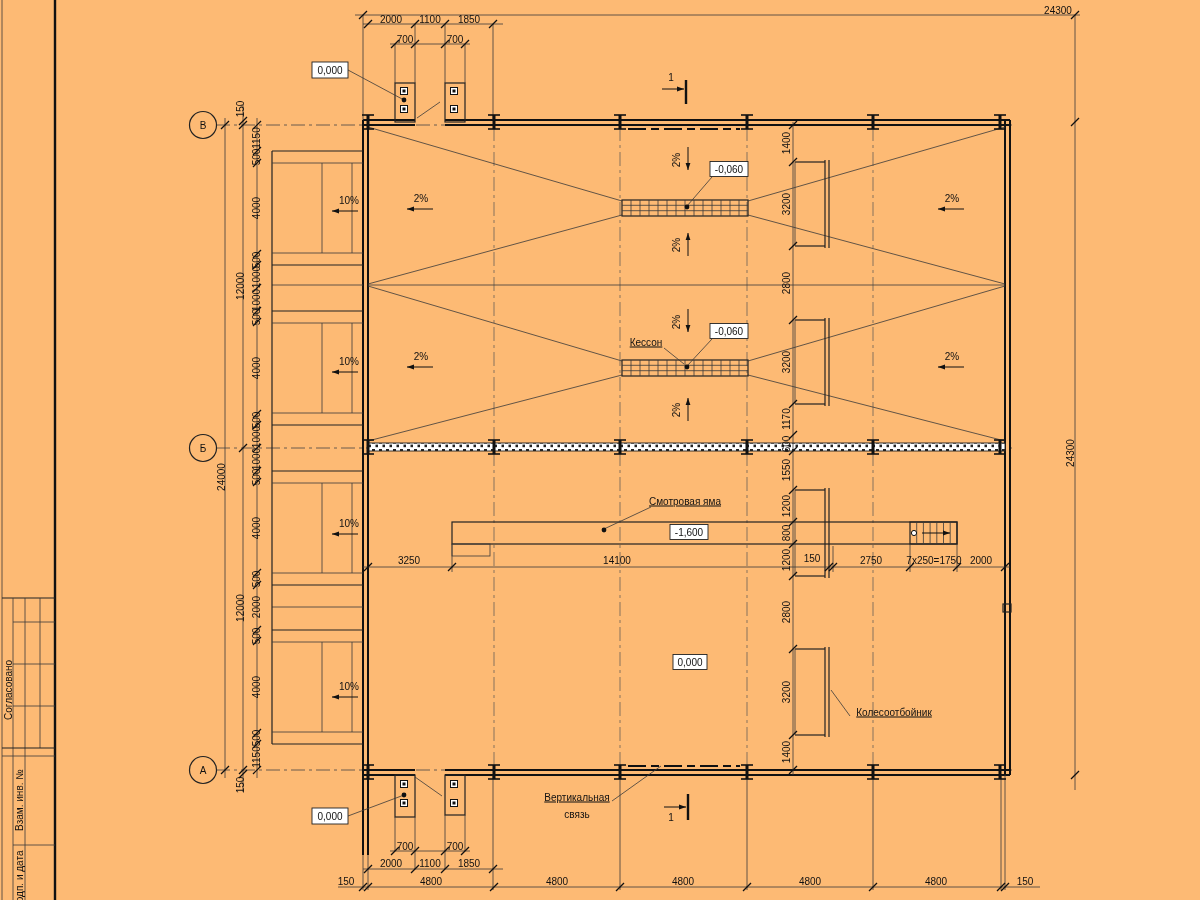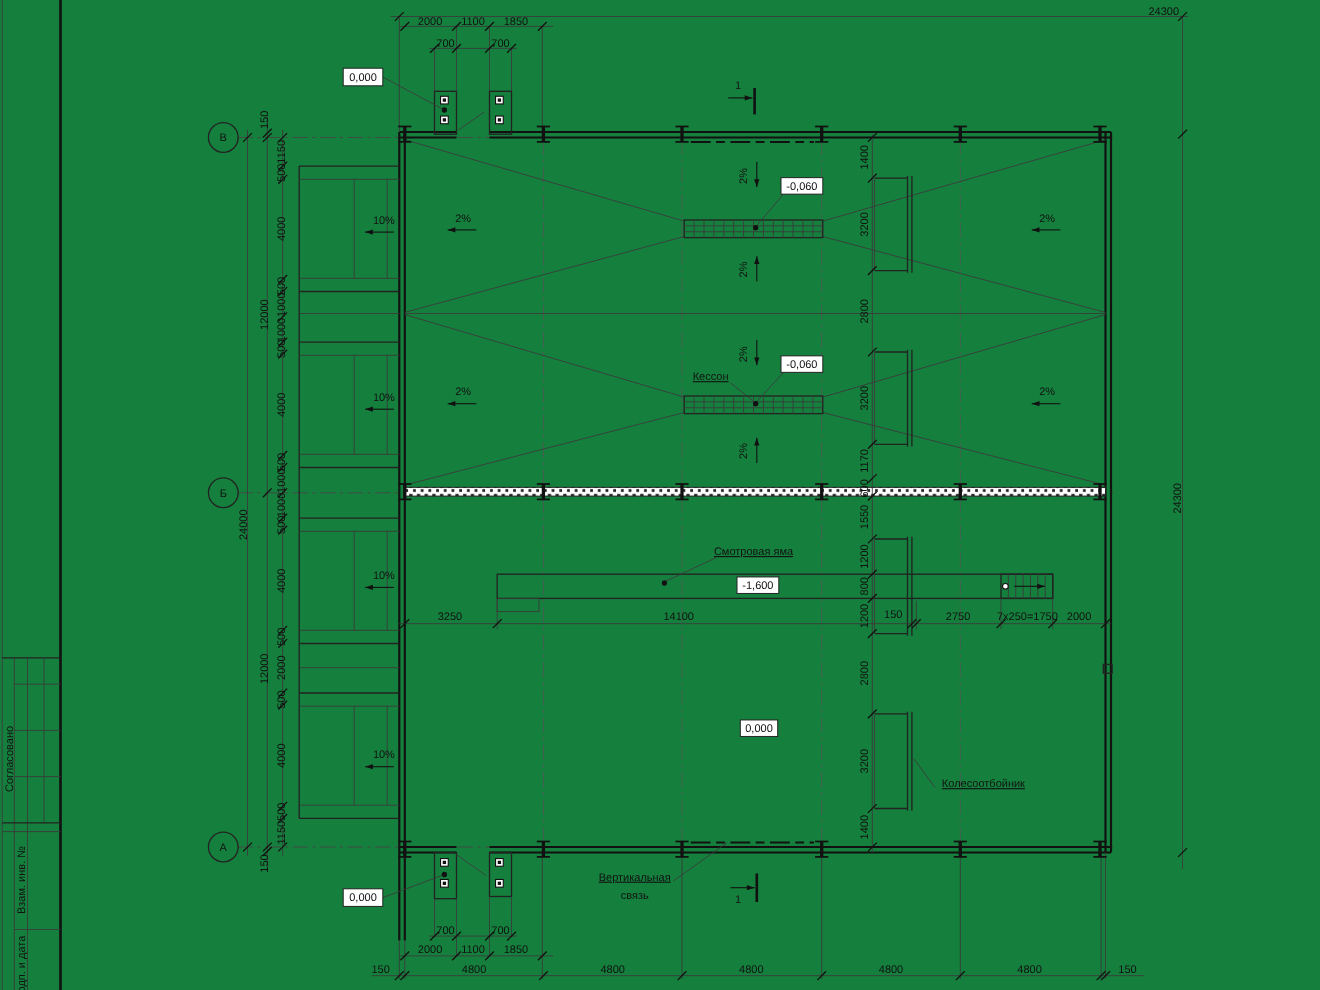--- a/index.html
+++ b/index.html
@@ -3,7 +3,7 @@
 <meta charset="utf-8">
 <style>
   html,body{margin:0;padding:0;background:#fff;}
-  #stage{width:1200px;height:900px;position:relative;background:#15803d;}
+  #stage{width:1200px;height:900px;position:relative;background:#fdba74;}
   svg{display:block;}
   svg text{font-family:"Liberation Sans","DejaVu Sans",sans-serif;fill:#111;font-size:10px;}
   .thin{stroke:#3a3a3a;stroke-width:0.8;fill:none;}

